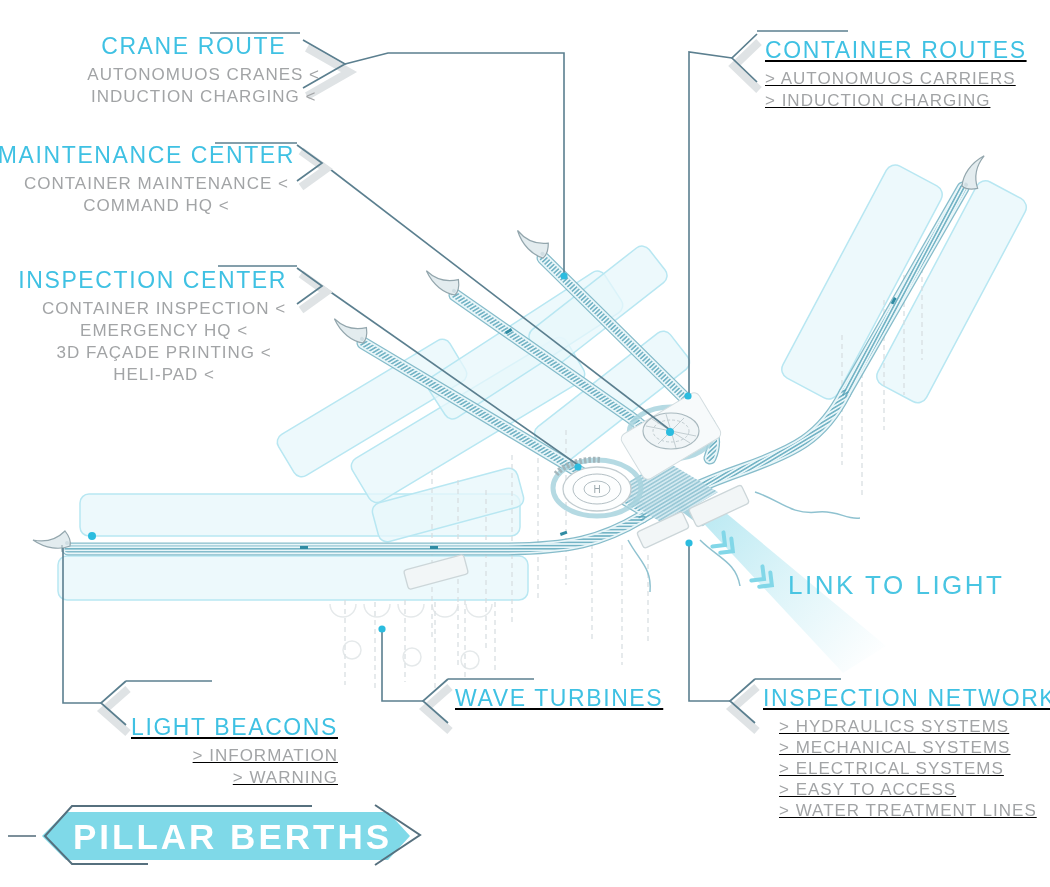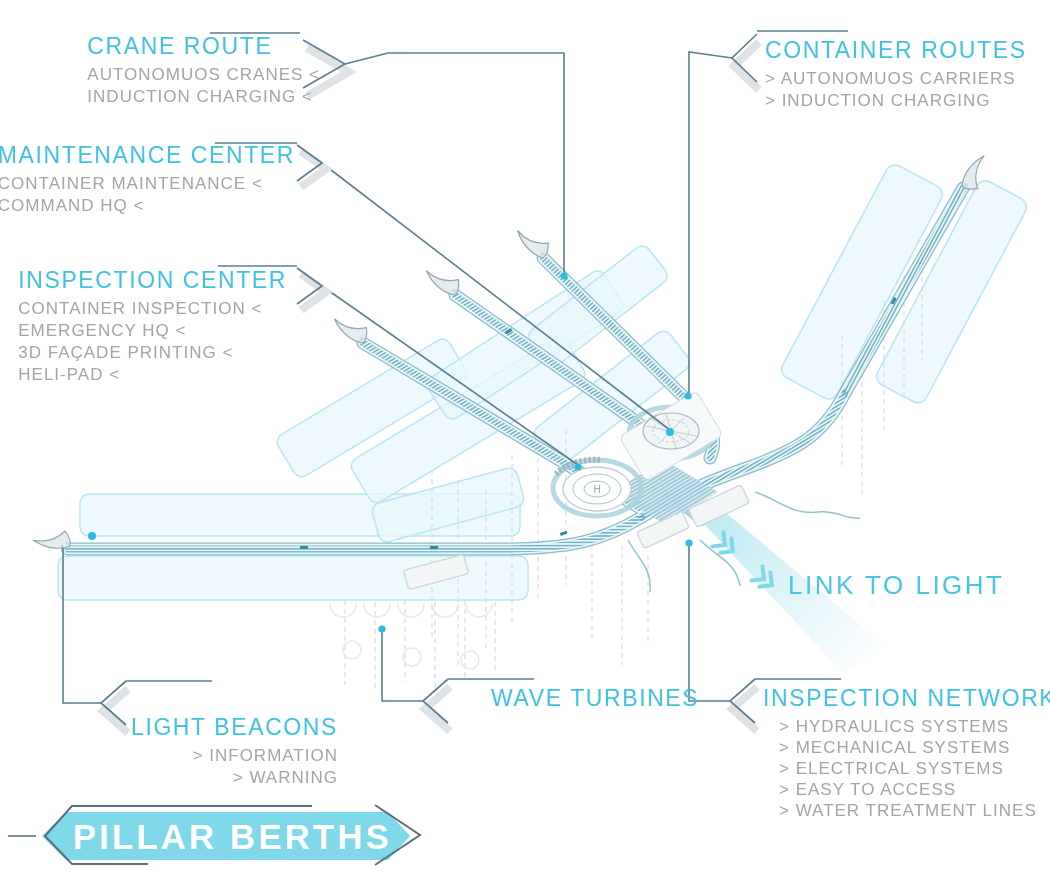--- a/index.html
+++ b/index.html
@@ -10,7 +10,7 @@
   .callout{position:absolute;white-space:nowrap;}
   .co-title{font-size:23px;letter-spacing:1.6px;color:#3fc1e3;font-weight:400;}
   .co-items{margin-top:4px;font-size:17px;letter-spacing:1px;color:#a2a4a6;line-height:22px;}
-  .callout.right{text-align:left;}
+  .callout.right{text-align:center;}
   .callout.left{text-align:left;}
   #co-crane{top:33px;right:750px;}
   #co-crane .co-items{margin-right:-20px;}

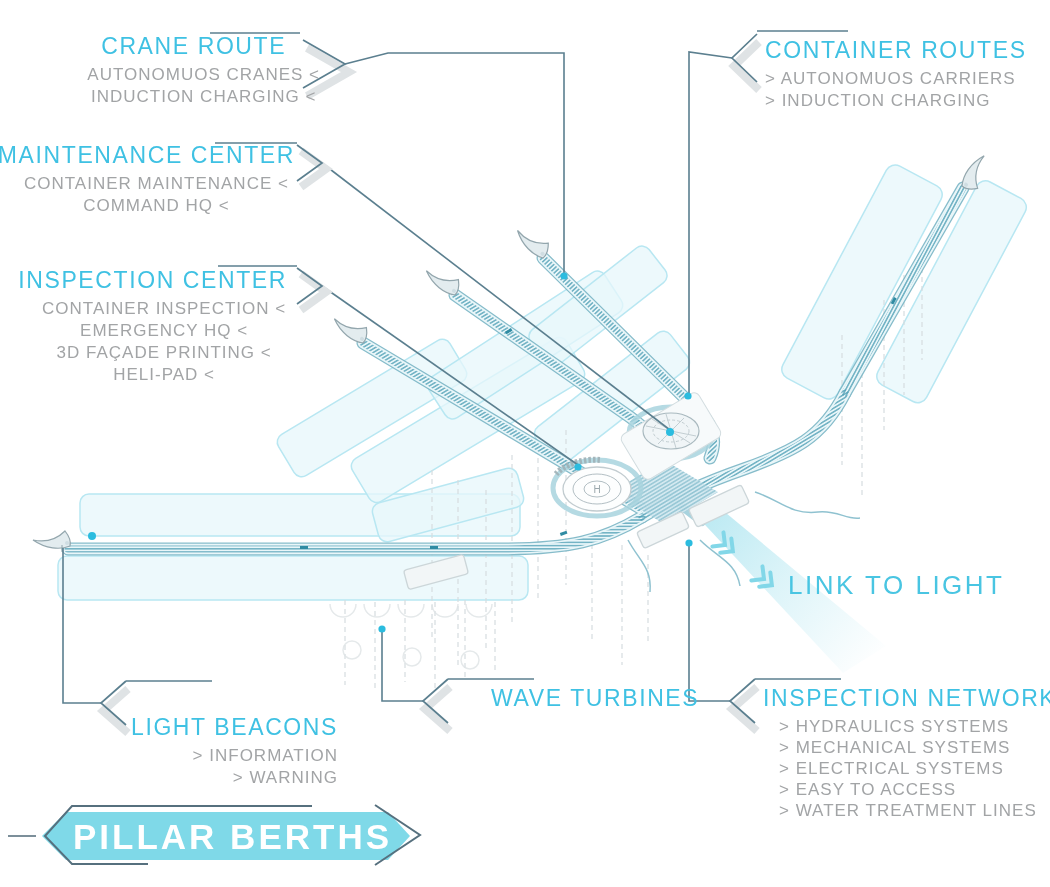--- a/index.html
+++ b/index.html
@@ -11,7 +11,7 @@
   .co-title{font-size:23px;letter-spacing:1.6px;color:#3fc1e3;font-weight:400;}
   .co-items{margin-top:4px;font-size:17px;letter-spacing:1px;color:#a2a4a6;line-height:22px;}
   .callout.right{text-align:center;}
-  .callout.left{text-align:left;}
+  .callout.left{text-align:left;text-decoration:underline;}
   #co-crane{top:33px;right:750px;}
   #co-crane .co-items{margin-right:-20px;}
   #co-maintenance{top:142px;right:755px;}

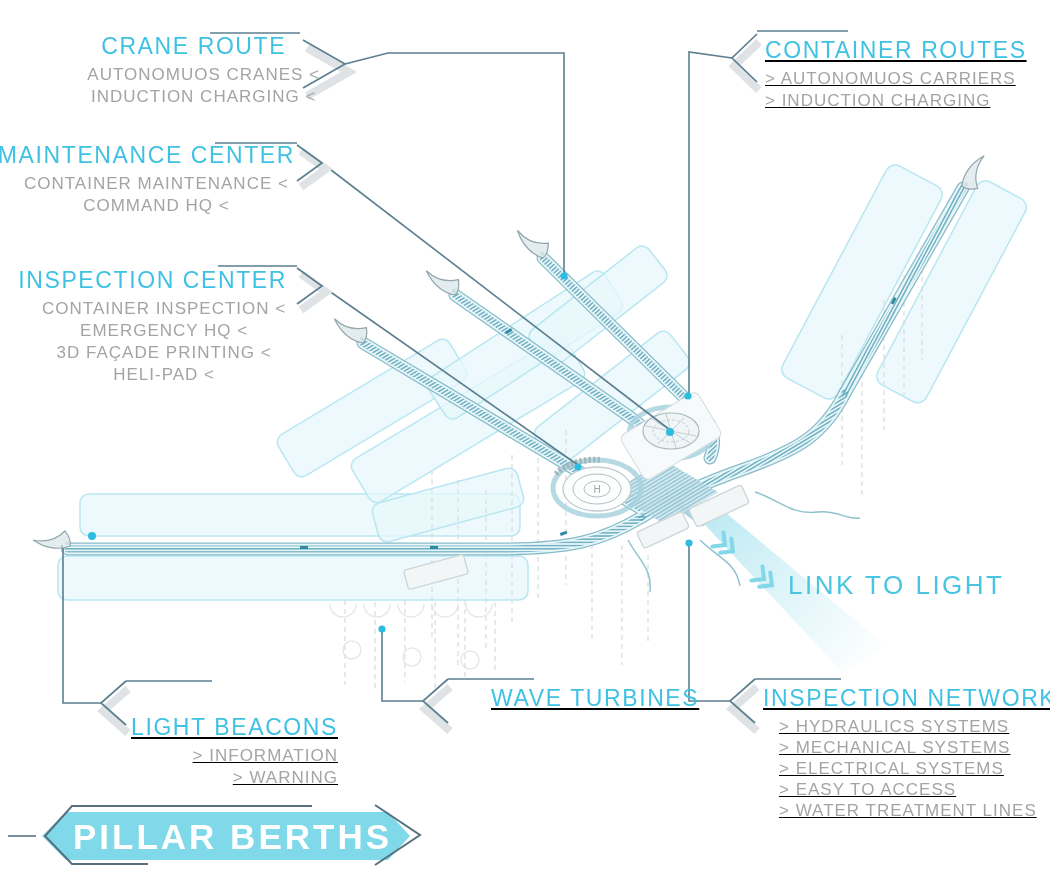--- a/index.html
+++ b/index.html
@@ -21,7 +21,7 @@
   #co-container{top:37px;left:765px;}
   #co-light{top:714px;left:131px;text-align:right;}
   #co-light .co-items{margin-left:-7px;}
-  #co-wave{top:685px;left:455px;margin-left:36px;}
+  #co-wave{top:685px;left:455px;}
   #co-technical{top:685px;left:763px;}
   #co-technical .co-items{line-height:21px;margin-left:16px;}
   #link-tower{position:absolute;left:788px;top:570px;font-size:26px;

